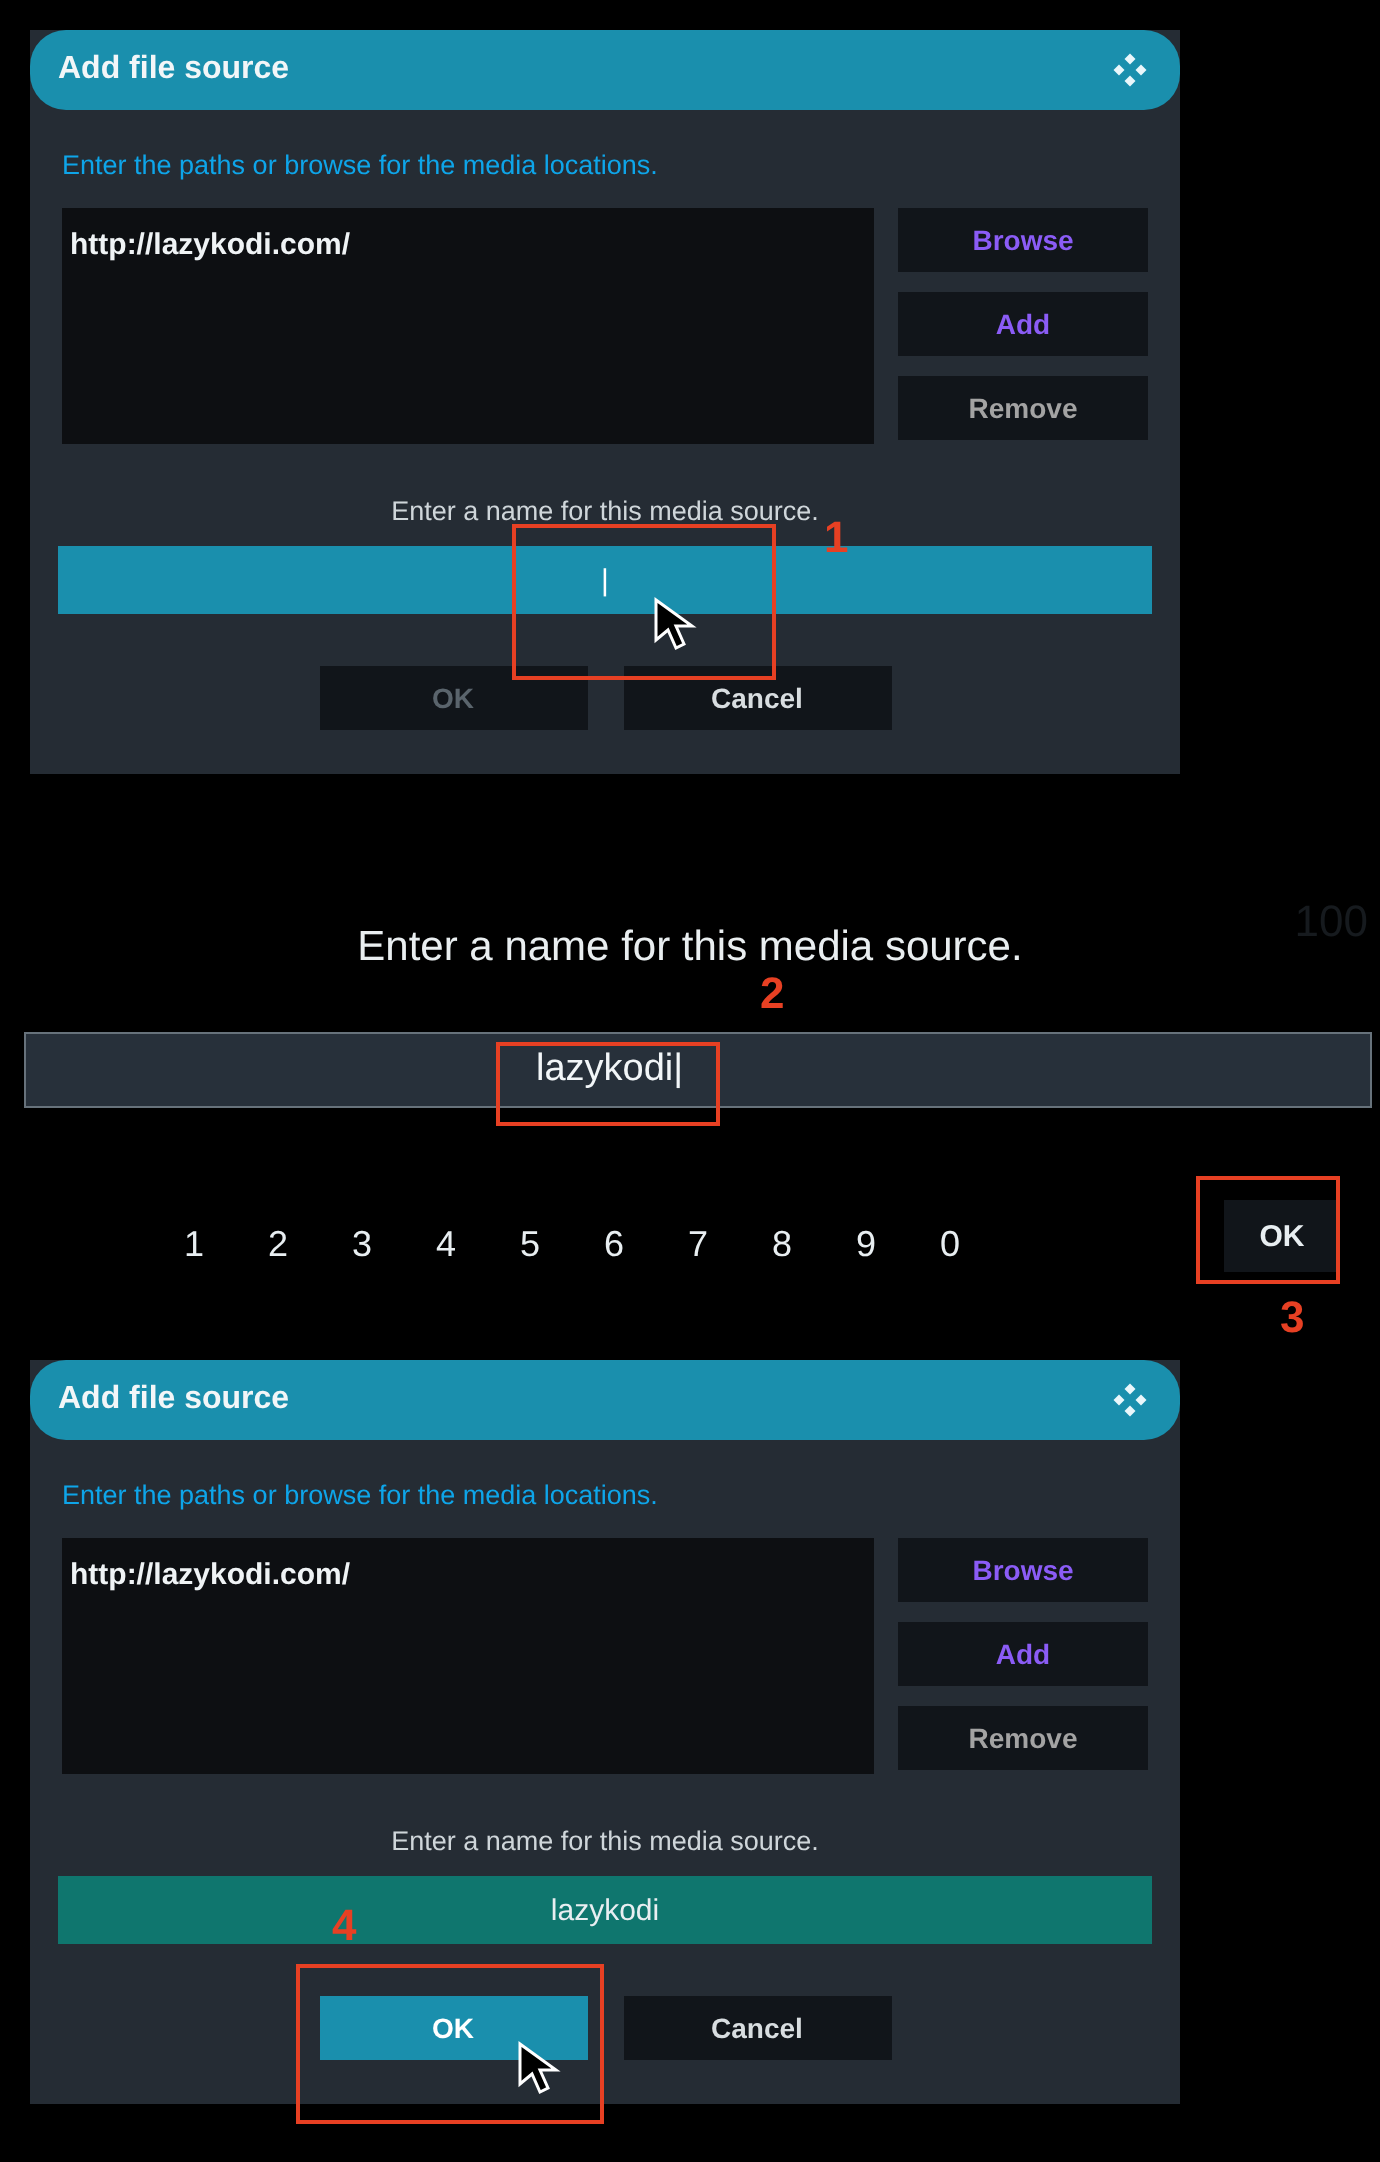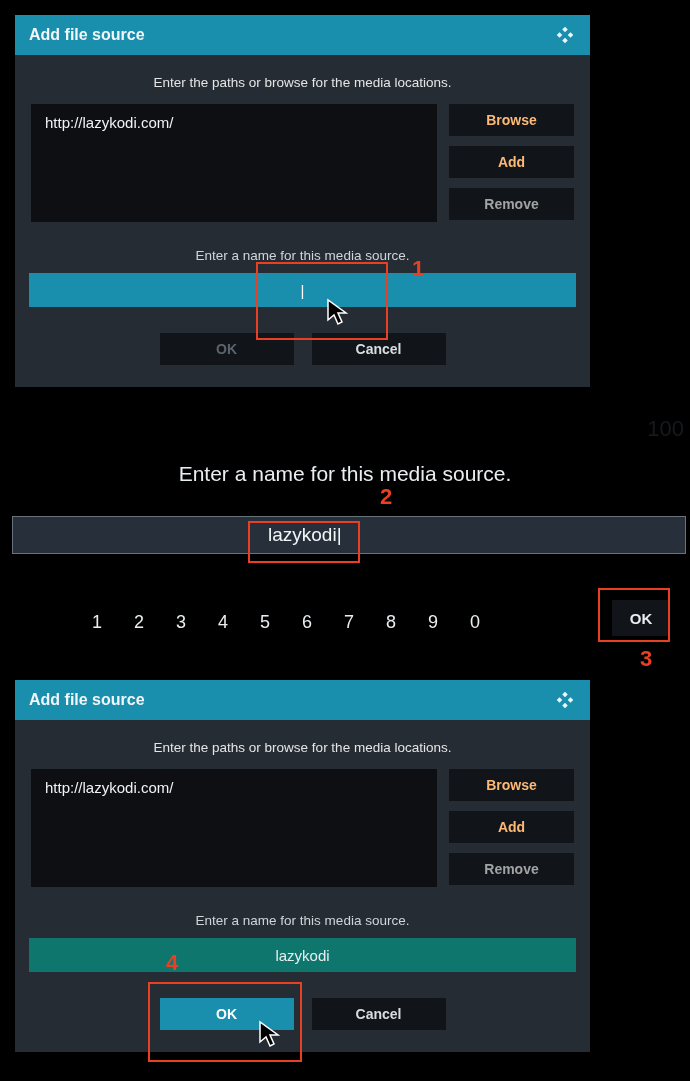--- a/index.html
+++ b/index.html
@@ -24,6 +24,7 @@
     align-items: center;
     justify-content: space-between;
     padding: 0 14px;
+    border-radius: 18px;
   }
   .dlg-title {
     font-weight: bold;

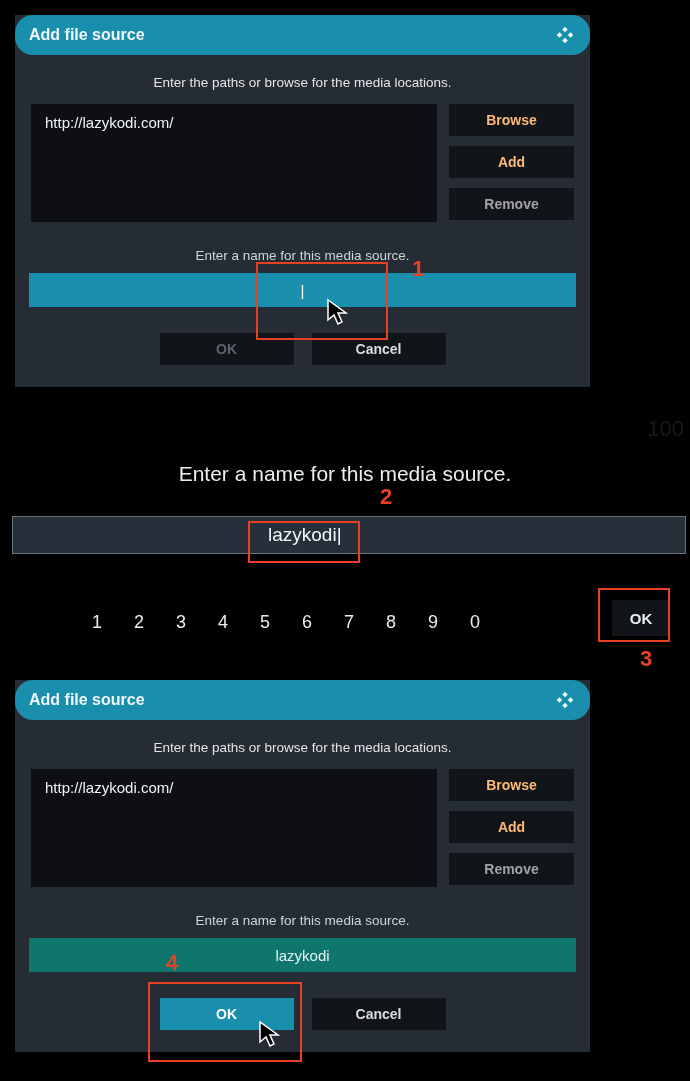--- a/index.html
+++ b/index.html
@@ -33,9 +33,8 @@
   }
   .dlg-body { padding: 14px 16px 22px; }
   .instr {
-    text-align: center;
     font-size: 13.5px;
-    color: #e5e5e5;
+    color: #0ea5e9;
     margin: 6px 0 14px;
   }
   .row1 { display: flex; gap: 12px; }

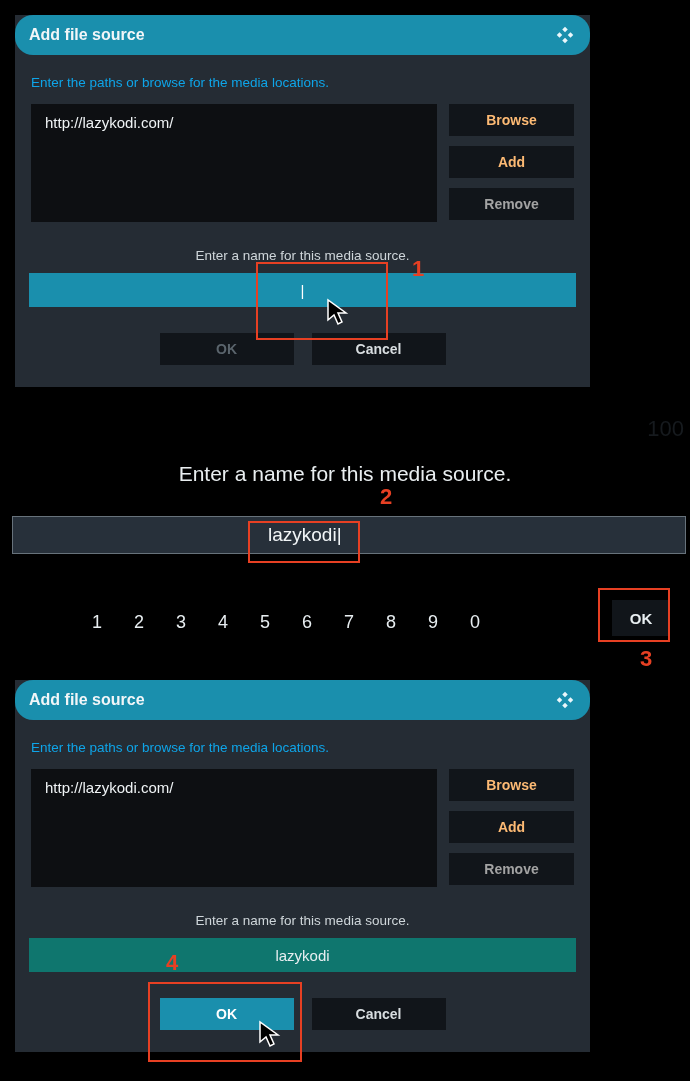--- a/index.html
+++ b/index.html
@@ -42,9 +42,10 @@
     flex: 1;
     background: #0d0f12;
     height: 118px;
-    padding: 10px 14px;
+    padding: 10px 4px;
     font-size: 15px;
     color: #eff3f5;
+    font-weight: bold;
   }
   .side-btns { display: flex; flex-direction: column; gap: 10px; width: 125px; }
   .btn {

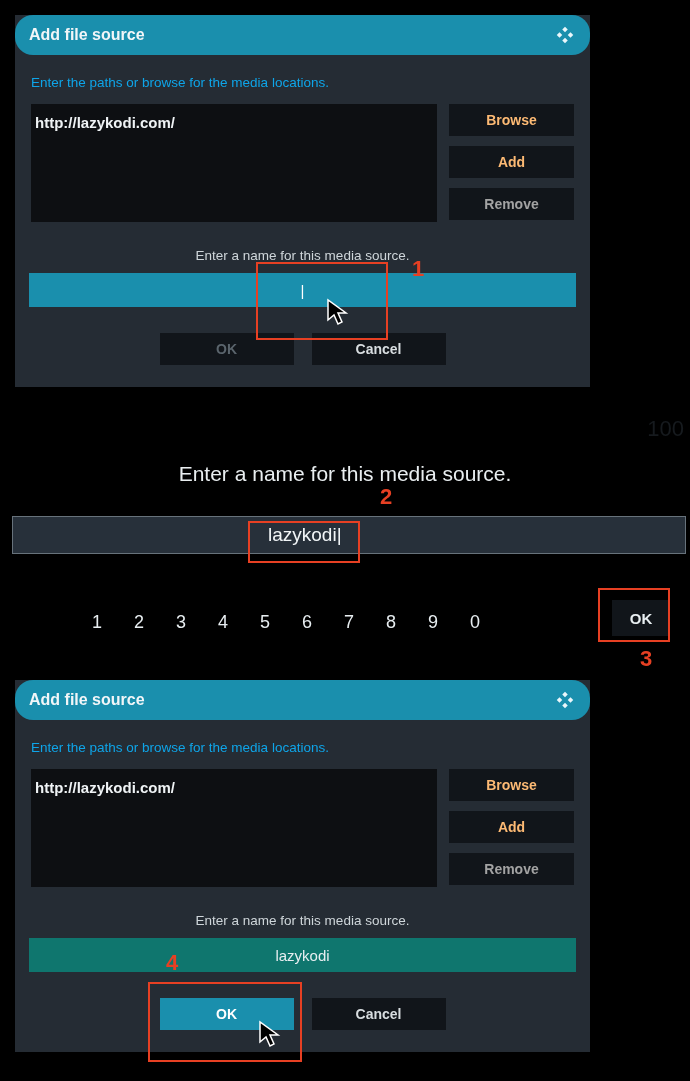--- a/index.html
+++ b/index.html
@@ -56,7 +56,7 @@
     justify-content: center;
     font-weight: bold;
     font-size: 14px;
-    color: #fdba74;
+    color: #8b5cf6;
   }
   .btn.disabled { color: #a3a3a3; }
   .name-label {

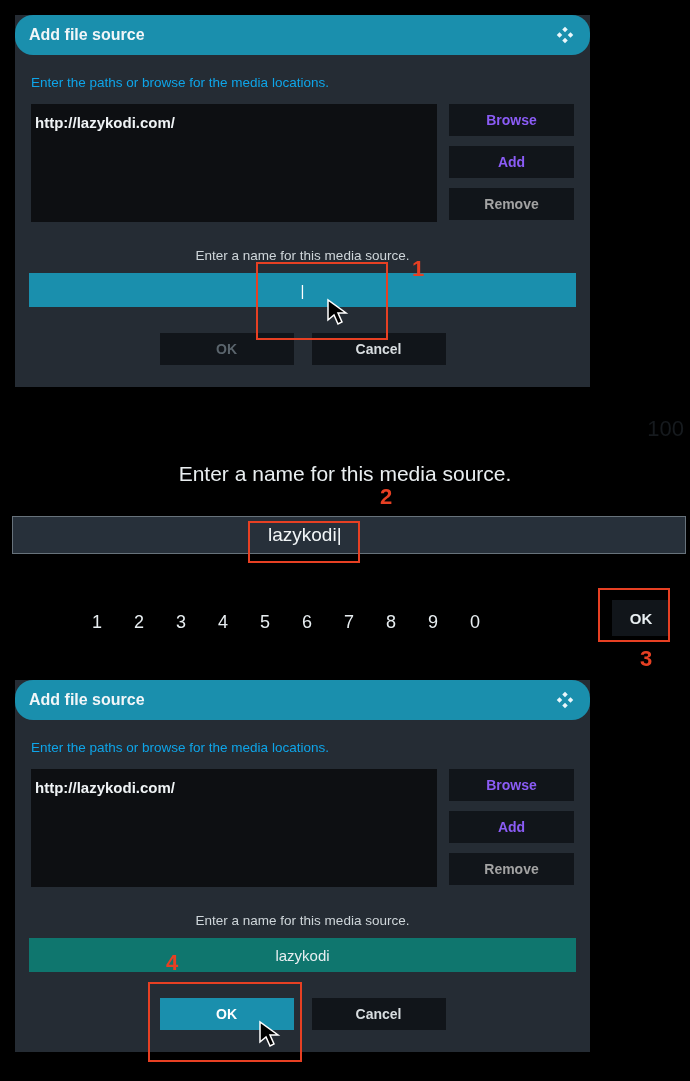--- a/index.html
+++ b/index.html
@@ -176,7 +176,7 @@
   .page-num {
     position: absolute;
     right: 6px;
-    top: 416px;
+    top: 448px;
     color: #161a1e;
     font-size: 22px;
   }

